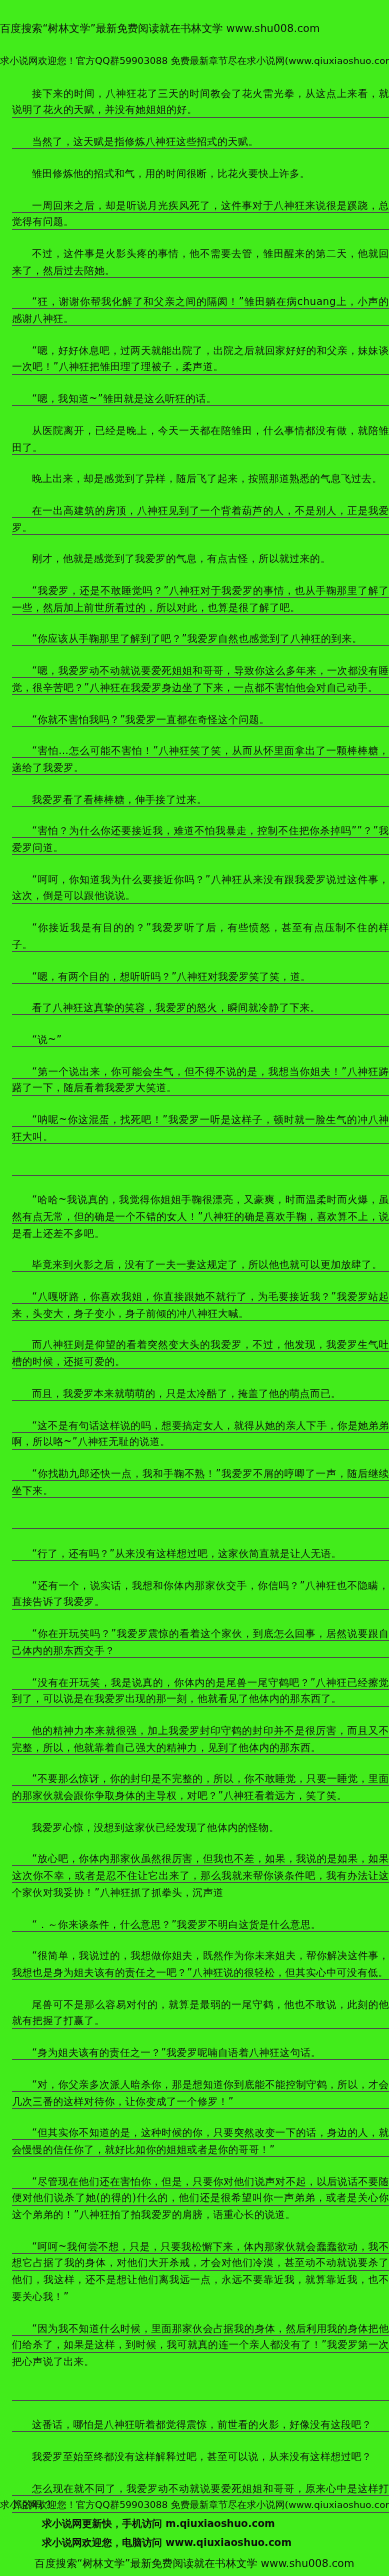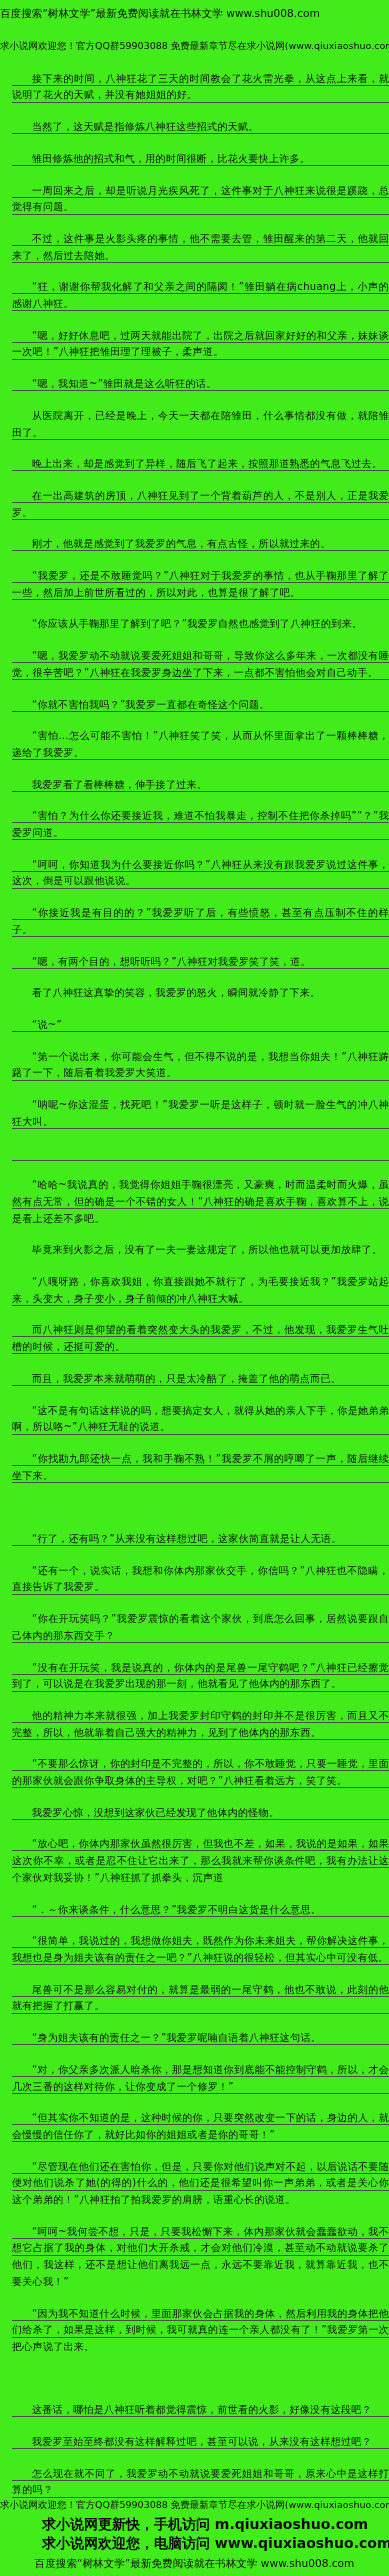--- a/index.html
+++ b/index.html
@@ -17,7 +17,7 @@
     height: 2576px;
     position: relative;
     box-sizing: border-box;
-    padding-top: 5px;
+    padding-top: 20px;
   }
   .hdr1 {
     font-size: 10.6px;

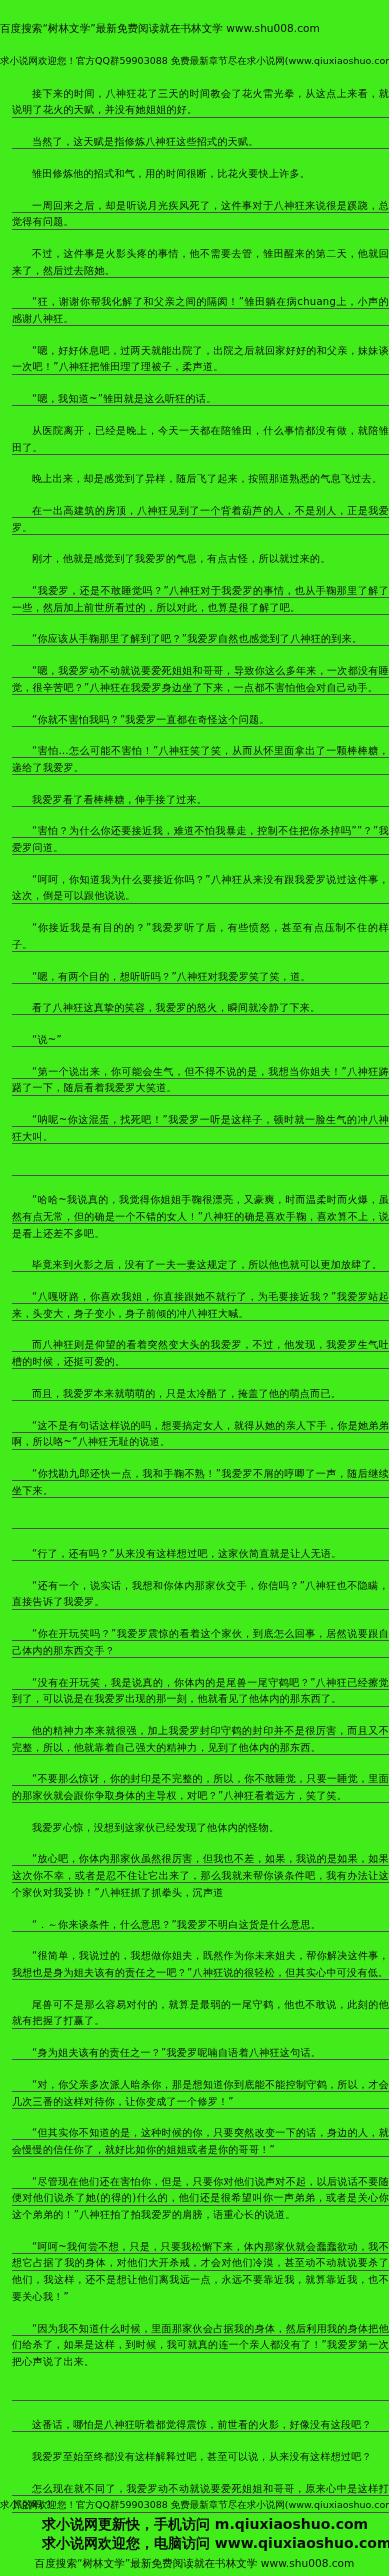--- a/index.html
+++ b/index.html
@@ -62,7 +62,7 @@
     white-space: nowrap;
   }
   .f-line2, .f-line3 {
-    font-size: 14px;
+    font-size: 10px;
     font-weight: bold;
     line-height: 16.7px;
     padding-left: 42px;

